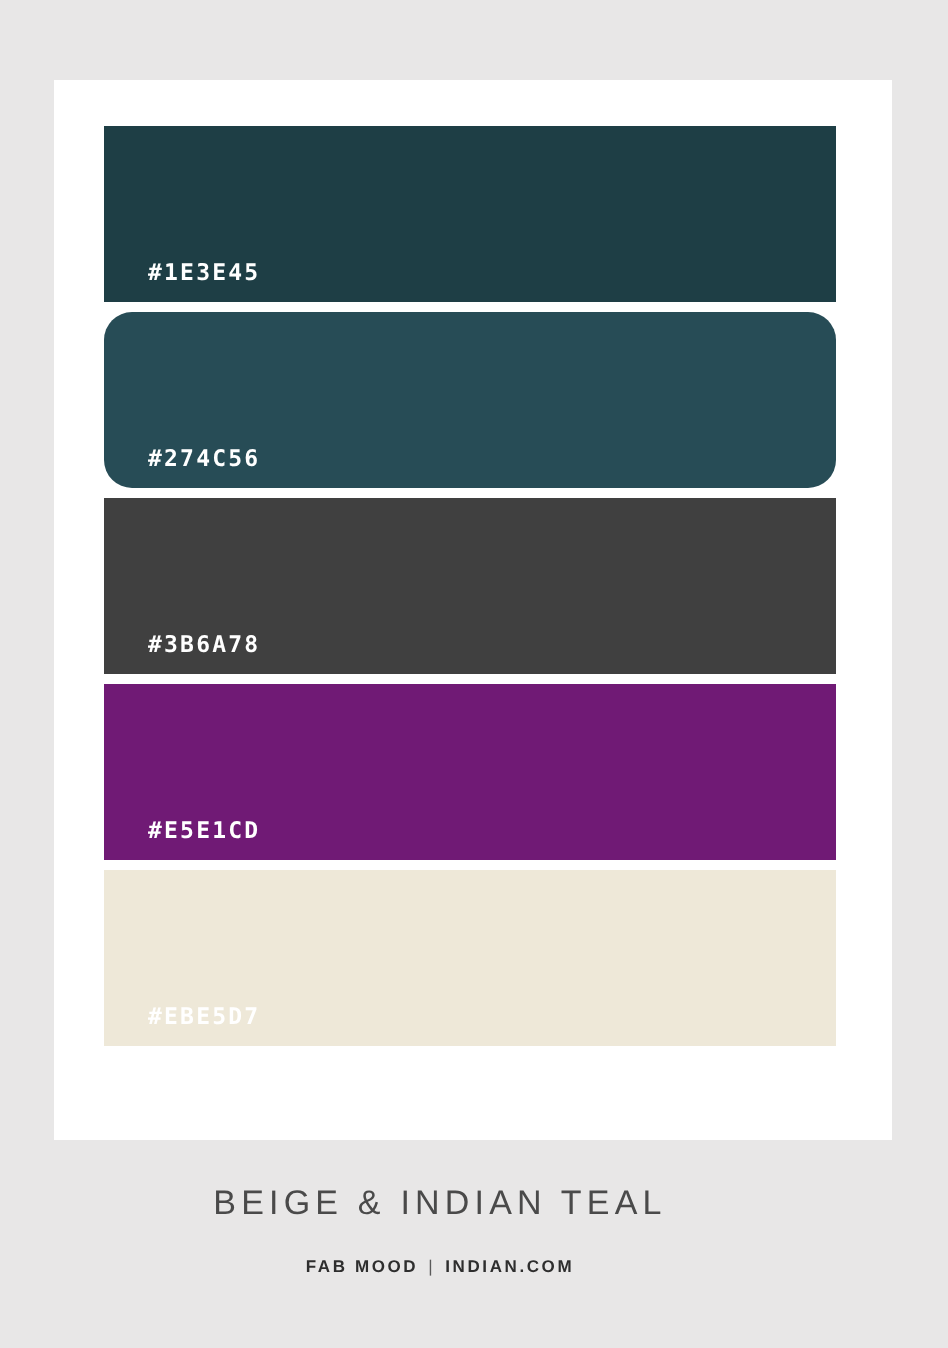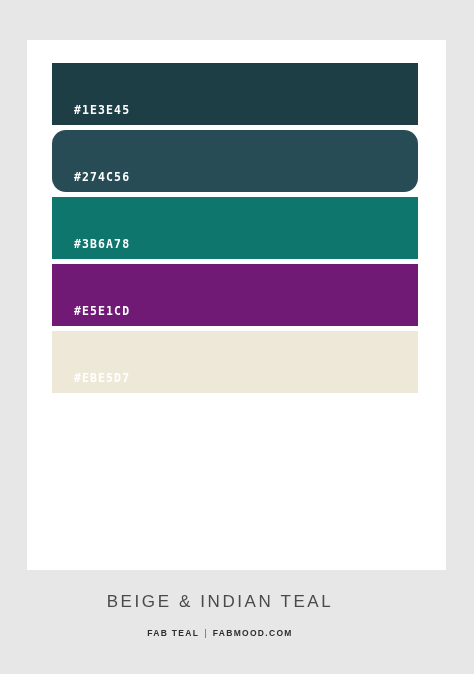--- a/index.html
+++ b/index.html
@@ -33,7 +33,7 @@
 
   .swatch {
     position: relative;
-    height: 62px;
+    height: 88px;
     margin-bottom: 5px;
     box-sizing: border-box;
   }

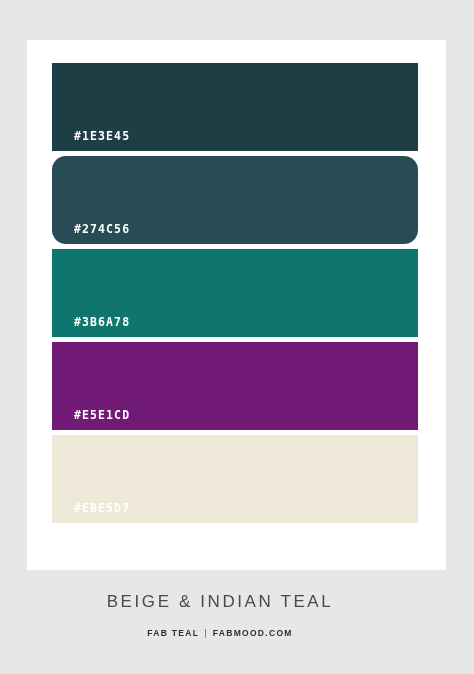--- a/index.html
+++ b/index.html
@@ -103,7 +103,7 @@
       <span class="swatch-label" style="color: rgb(255, 255, 255);">#274C56</span>
     </div>
 
-    <div class="swatch" style="background: #0f766e;">
+    <div class="swatch" style="background: #404040;">
       <span class="swatch-label" style="color: rgb(255, 255, 255);">#3B6A78</span>
     </div>
 

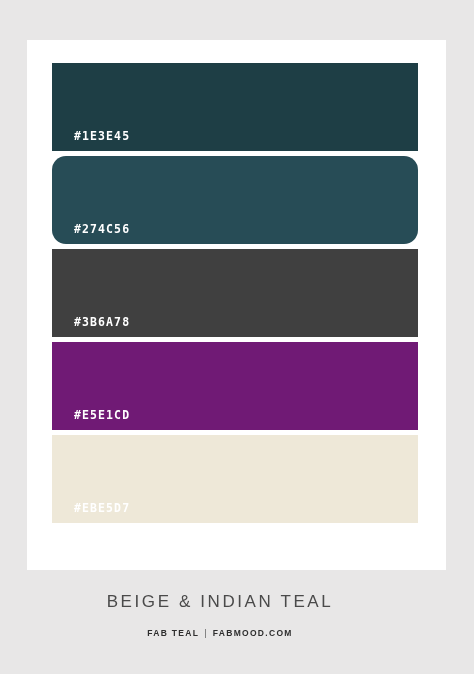--- a/index.html
+++ b/index.html
@@ -122,7 +122,7 @@
 <div class="caption-block">
   <div class="palette-title">BEIGE &amp; INDIAN TEAL</div>
   <div class="brand-line">
-    <span>FAB TEAL</span><span class="brand-sep">|</span><span>FABMOOD.COM</span>
+    <span>FAB MOOD</span><span class="brand-sep">|</span><span>FABMOOD.COM</span>
   </div>
 </div>
 

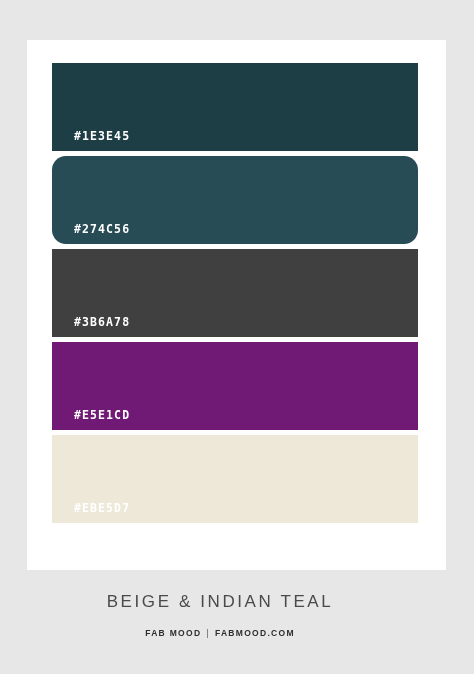--- a/index.html
+++ b/index.html
@@ -122,7 +122,7 @@
 <div class="caption-block">
   <div class="palette-title">BEIGE &amp; INDIAN TEAL</div>
   <div class="brand-line">
-    <span>FAB MOOD</span><span class="brand-sep">|</span><span>FABMOOD.COM</span>
+    <span>FAB MOOD</span><span class="brand-sep">|</span><span>INDIAN.COM</span>
   </div>
 </div>
 

